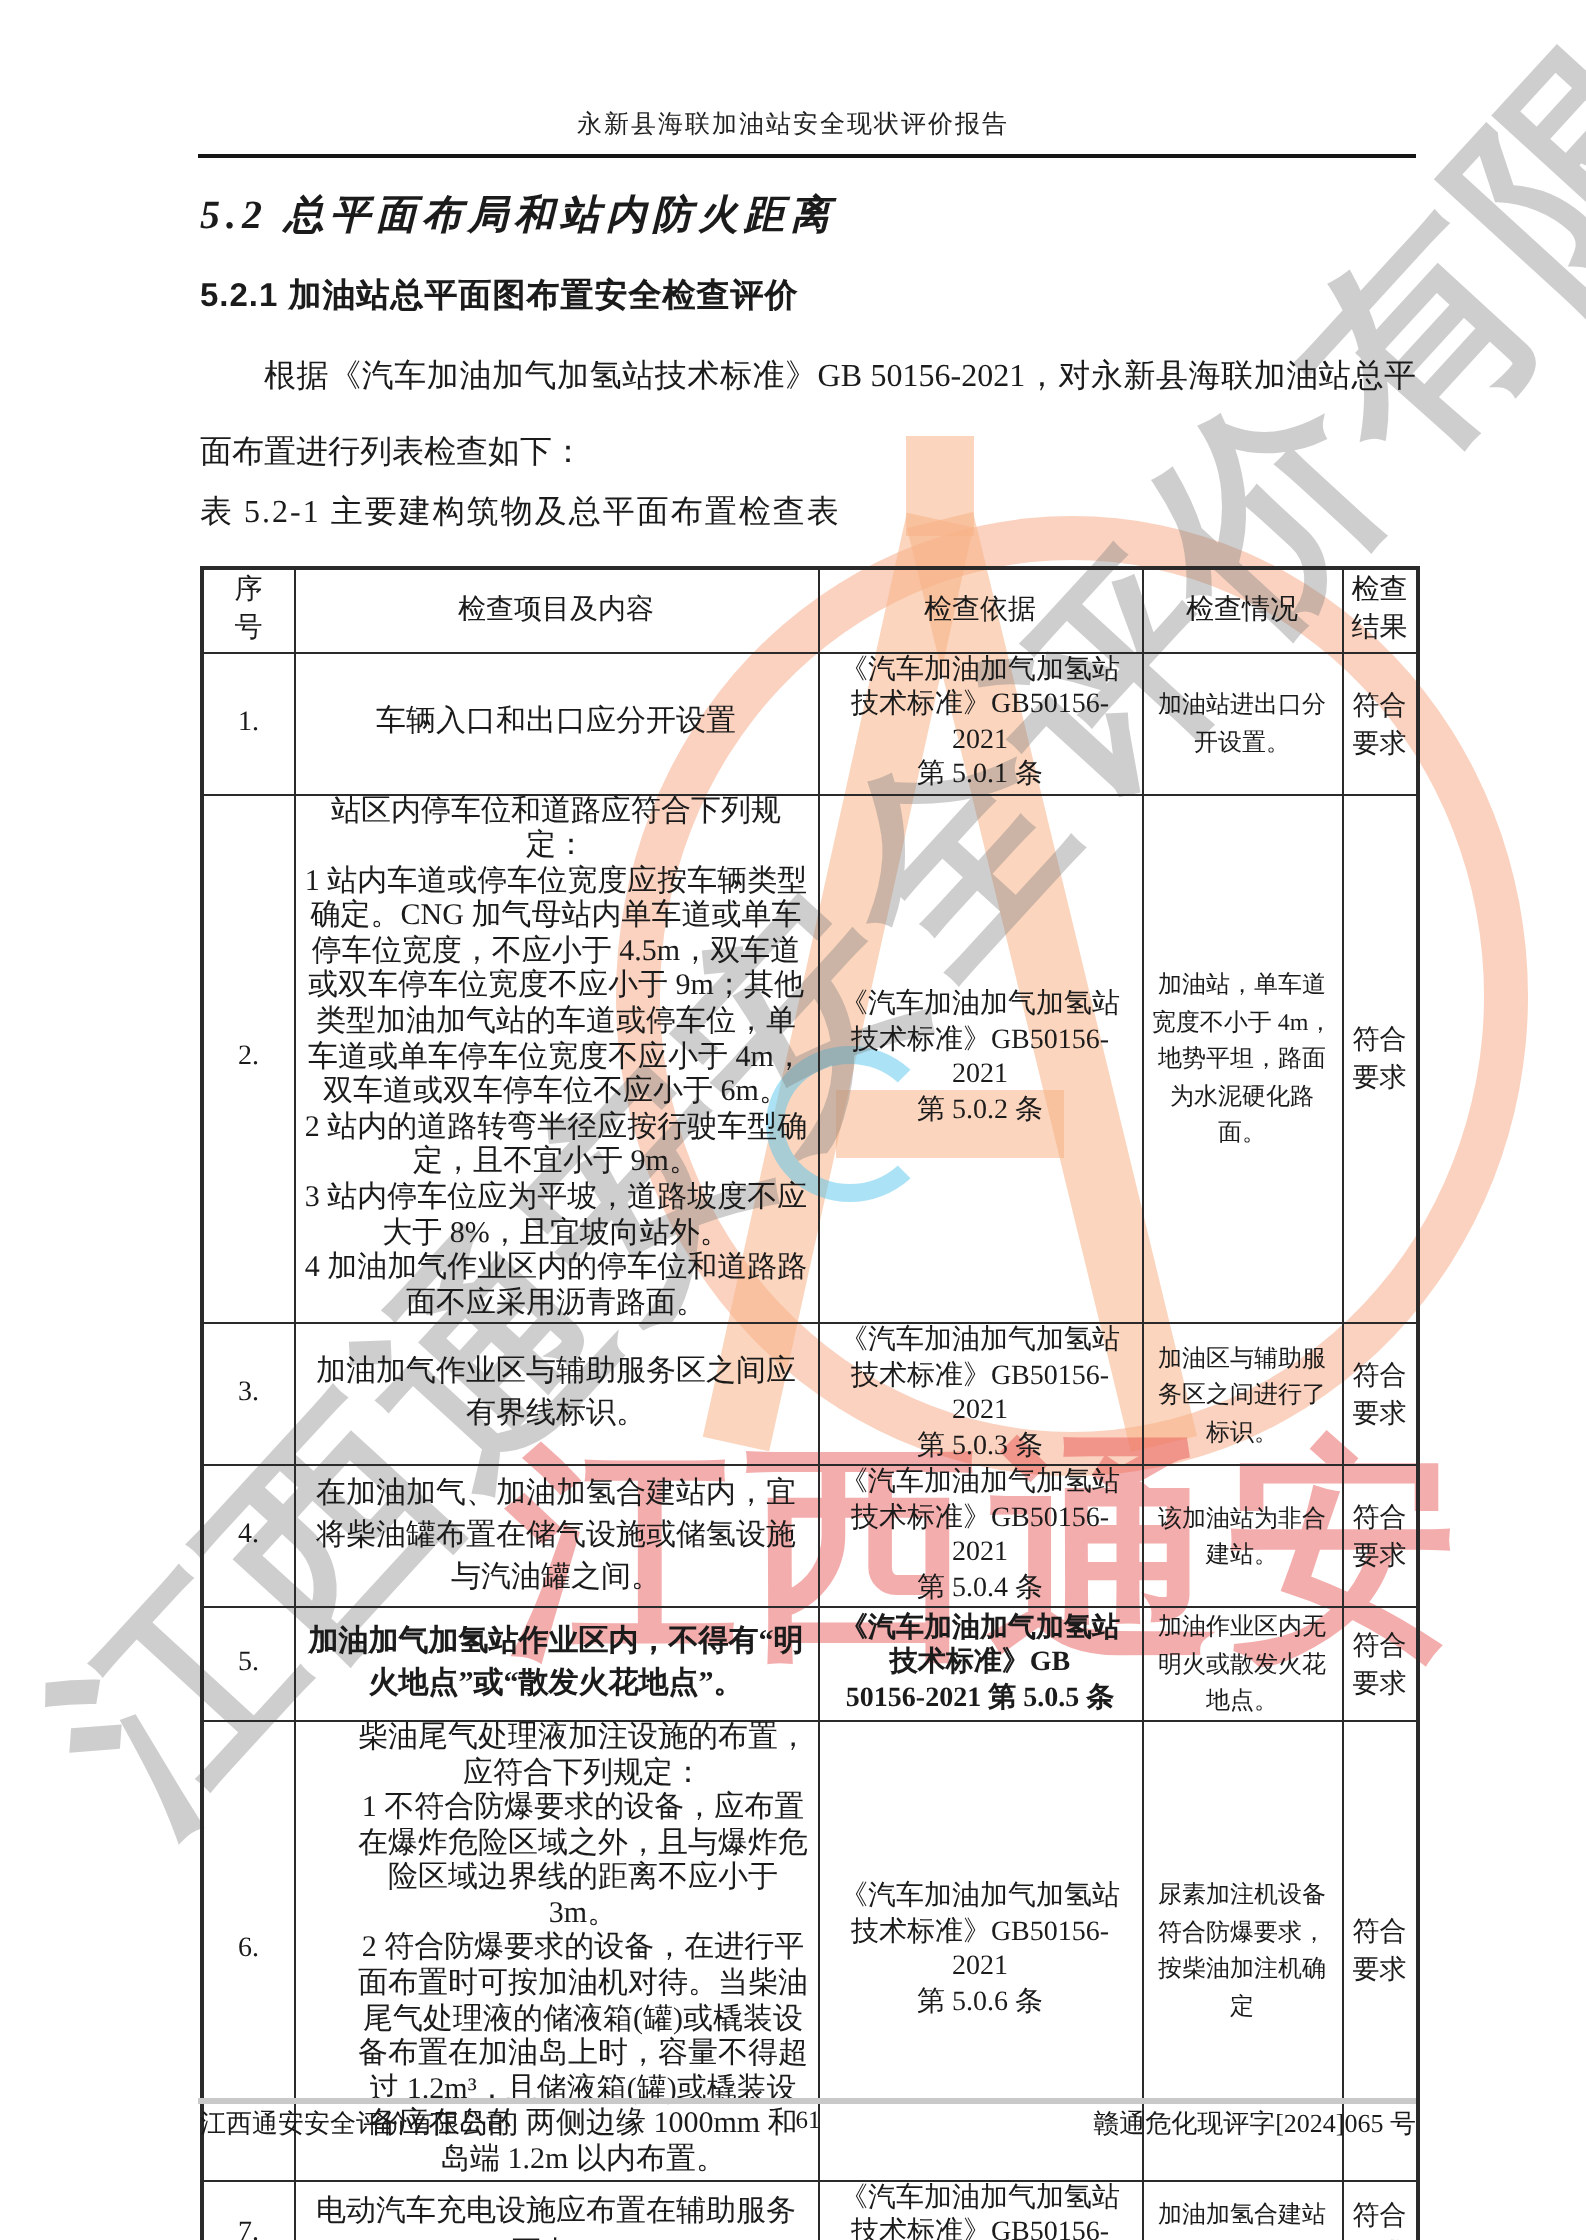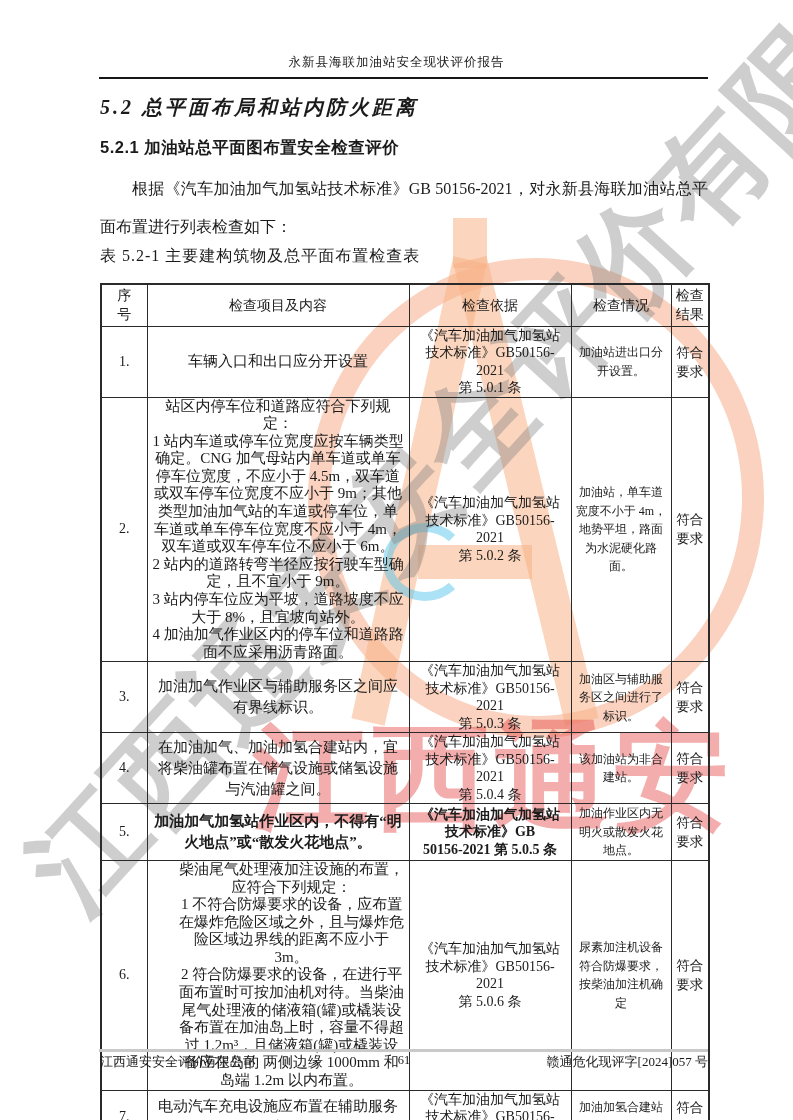--- a/index.html
+++ b/index.html
@@ -209,7 +209,7 @@
     <div class="footer">
       <span class="f-left">江西通安安全评价有限公司</span>
       <span class="f-page">61</span>
-      <span class="f-right">赣通危化现评字[2024]057 号</span>
+      <span class="f-right">赣通危化现评字[2024]065 号</span>
     </div>
   </div>
 </div>

